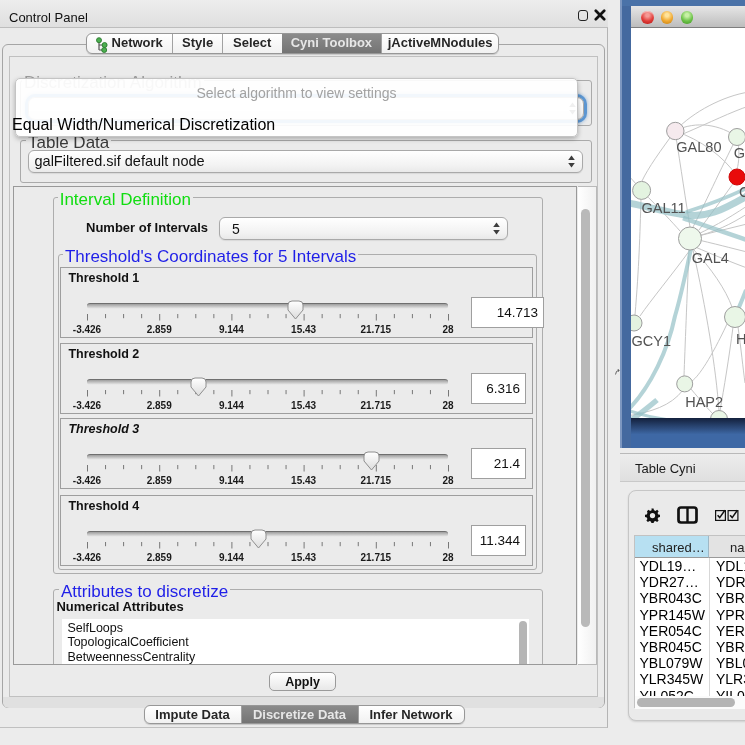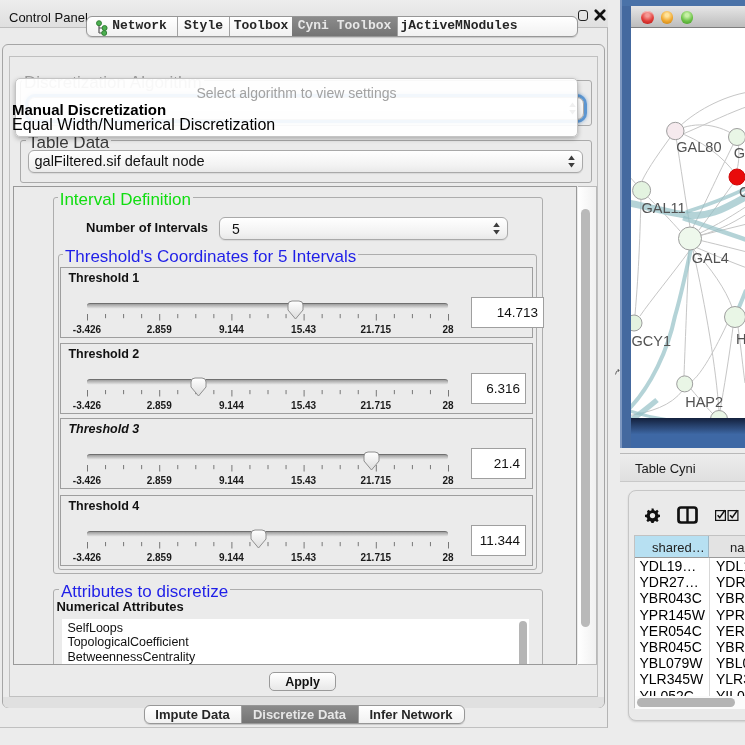--- a/index.html
+++ b/index.html
@@ -42,7 +42,7 @@
   <div class="abs" style="left:9px;top:56px;width:589px;height:641px;border:1px solid #c0c0c0;"></div>
   <div class="abs" style="left:3px;top:697px;width:601px;height:11px;background:#e0e0e0;border-radius:0 0 6px 6px;"></div>
 
-  <div class="tabrow" style="left:86px;top:16px;width:492px;height:21px;font-family:Liberation Mono, monospace;">
+  <div class="tabrow" style="left:86px;top:33px;width:413px;height:21px;">
     <div class="tab" style="width:90px;">
       <svg class="abs" style="left:9px;top:3px" width="13" height="16" viewBox="0 0 13 16">
         <path d="M3 3.5 V13 M3 8 H7.5 M3 13 H7" stroke="#555" stroke-width="1.2" fill="none"></path>

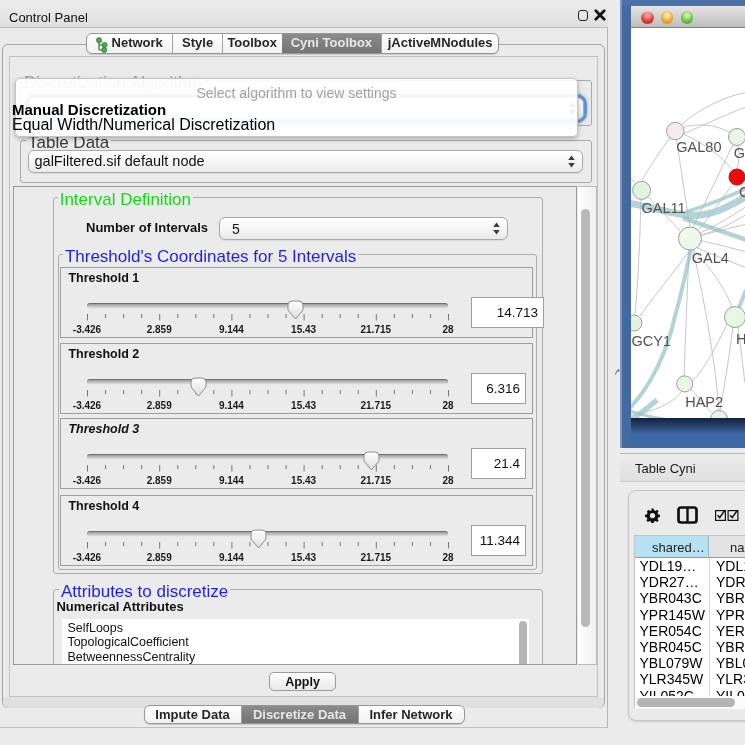--- a/index.html
+++ b/index.html
@@ -53,7 +53,7 @@
       <span style="margin-left:15px">Network</span>
     </div>
     <div class="tab sep" style="width:52px;">Style</div>
-    <div class="tab sep" style="width:63px;">Toolbox</div>
+    <div class="tab sep" style="width:63px;">Select</div>
     <div class="tab sel" style="width:105px;">Cyni Toolbox</div>
     <div class="tab sep" style="width:123px;border-radius:0 6px 6px 0;">jActiveMNodules</div>
   </div>

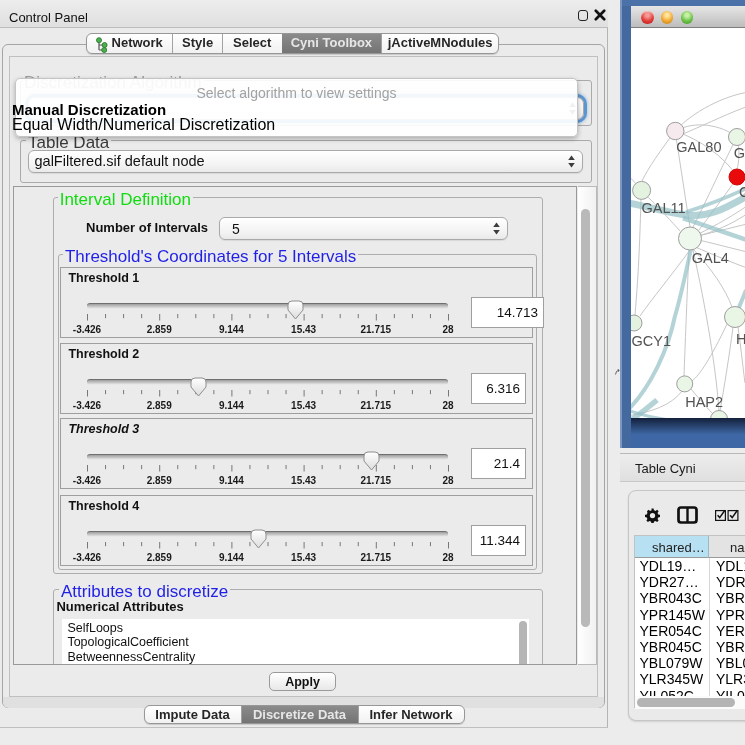--- a/index.html
+++ b/index.html
@@ -290,7 +290,6 @@
 
   <div class="abs" style="left:15px;top:78px;width:563px;height:59px;background:rgba(255,255,255,0.92);border:1px solid #c4c4c4;border-radius:5px;box-shadow:0 2px 5px rgba(0,0,0,0.28);"></div>
   <div class="abs" style="left:15px;top:85px;width:563px;text-align:center;font-size:14px;color:#a2a2a2;">Select algorithm to view settings</div>
-  <div class="abs" style="left:12px;top:100.5px;font-size:15px;font-weight:bold;color:#000;">Manual Discretization</div>
   <div class="abs" style="left:12px;top:115.5px;font-size:16px;color:#000;">Equal Width/Numerical Discretization</div>
 </div>
 

